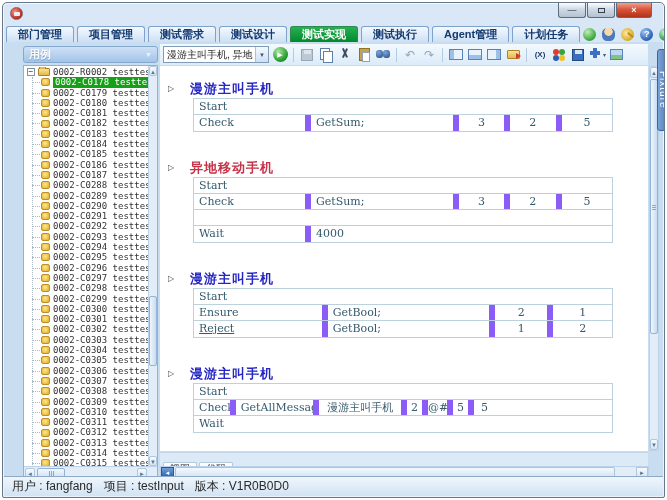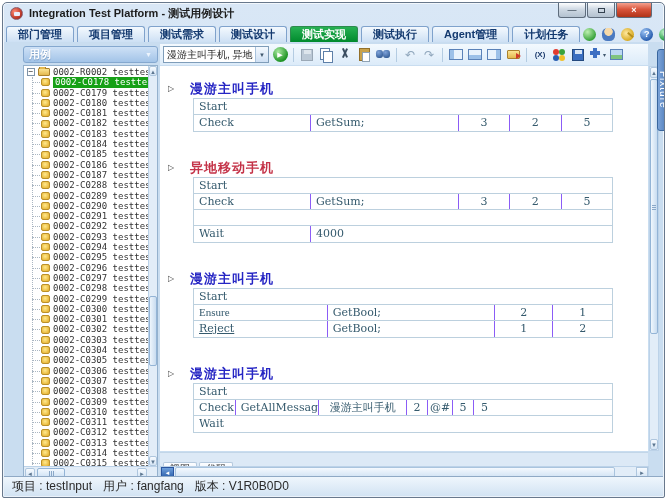--- a/index.html
+++ b/index.html
@@ -163,7 +163,6 @@
 
   <div class="titlebar">
     <span class="app-icon"></span>
-    <span class="title-text">Integration Test Platform - 测试用例设计</span>
   </div>
   <div class="winbtns">
     <span class="winbtn">—</span>

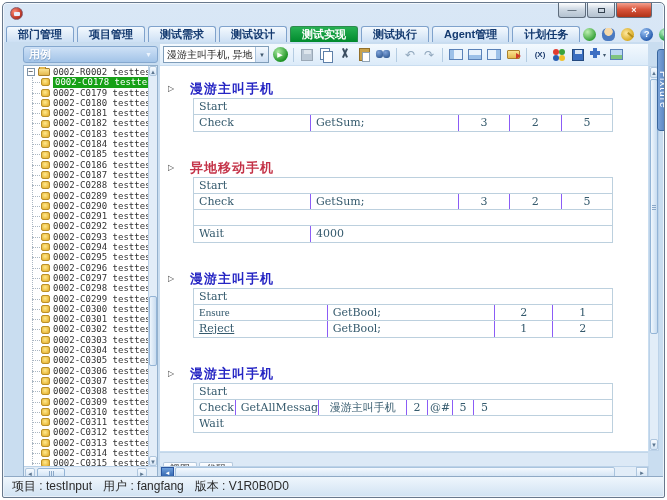--- a/index.html
+++ b/index.html
@@ -128,7 +128,7 @@
   .ttable{margin-left:33px;width:420px;border:1px solid #bcd0de;font-family:"DejaVu Serif",serif;font-size:11px;color:#355a6d;}
   .trow{display:flex;border-bottom:1px solid #bcd0de;height:16px;line-height:15px;}
   .trow:last-child{border-bottom:none;}
-  .tcell{border-right:1px solid #8b5cf6;padding-left:5px;overflow:hidden;white-space:nowrap;flex:0 0 auto;}
+  .tcell{border-right:6px solid #8b5cf6;padding-left:5px;overflow:hidden;white-space:nowrap;flex:0 0 auto;}
   .tcell:last-child{border-right:none;}
   .tcell.center{text-align:center;padding-left:0;}
   .sections-pad{padding-top:15px;}

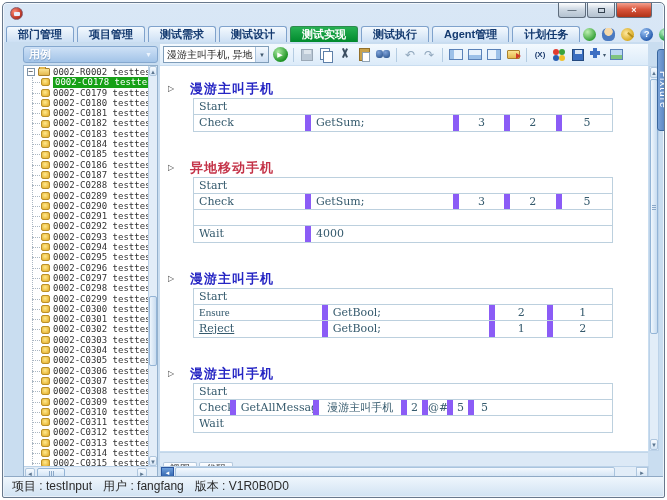--- a/index.html
+++ b/index.html
@@ -497,7 +497,7 @@
                 <div class="tcell" style="width: 100%;">Start</div>
               </div>
               <div class="trow">
-                <div class="tcell" style="width: 32%; font-family: Liberation Serif, serif;">Ensure</div>
+                <div class="tcell" style="width: 32%;">Ensure</div>
                 <div class="tcell" style="width: 40%;">GetBool;</div>
                 <div class="tcell center" style="width: 14%;">2</div>
                 <div class="tcell center" style="width: 14%;">1</div>

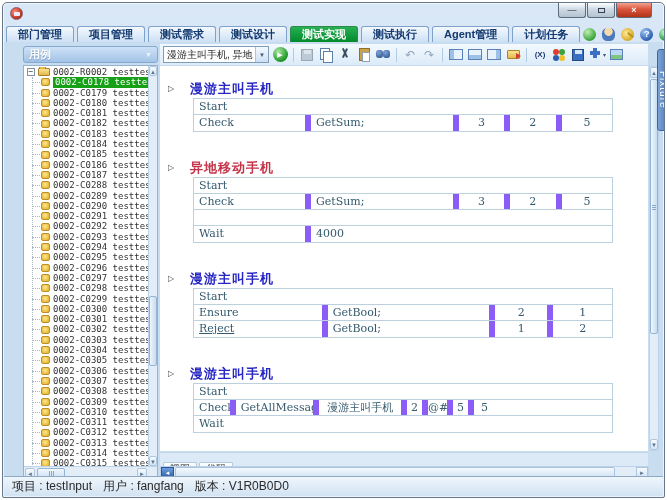--- a/index.html
+++ b/index.html
@@ -556,8 +556,8 @@
   </div>
 
   <div class="statusbar">
+      <span class="stseg">用户 : fangfang</span>
       <span class="stseg">项目 : testInput</span>
-      <span class="stseg">用户 : fangfang</span>
       <span class="stseg">版本 : V1R0B0D0</span>
     </div>
 

